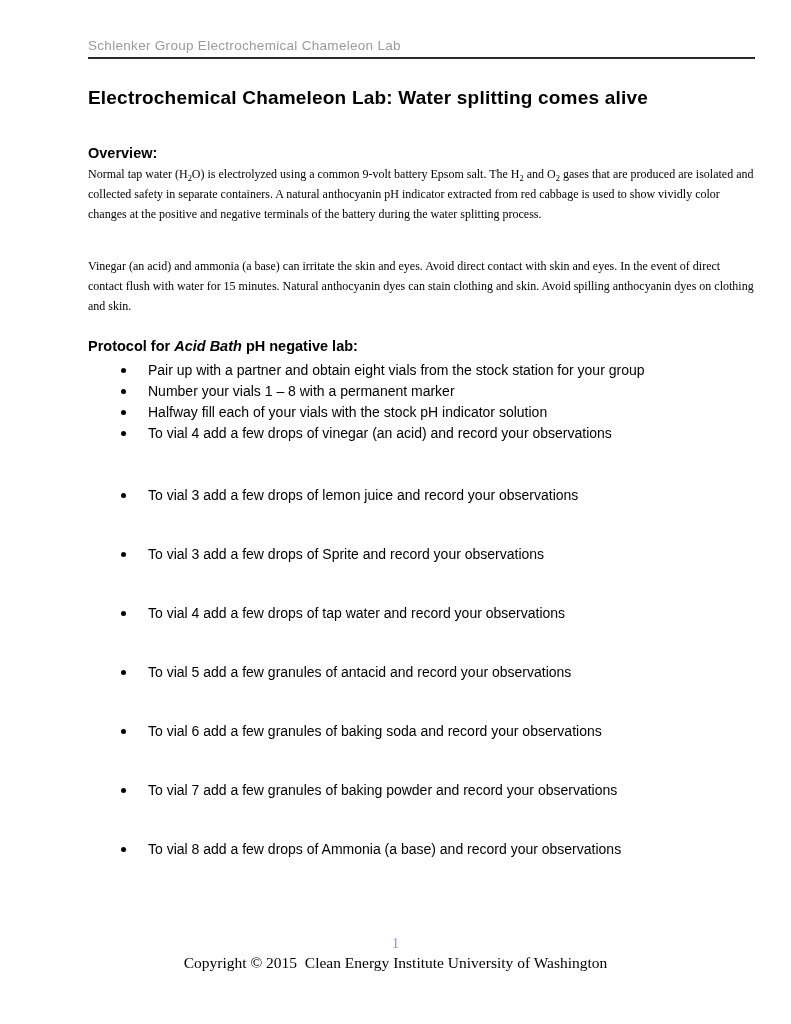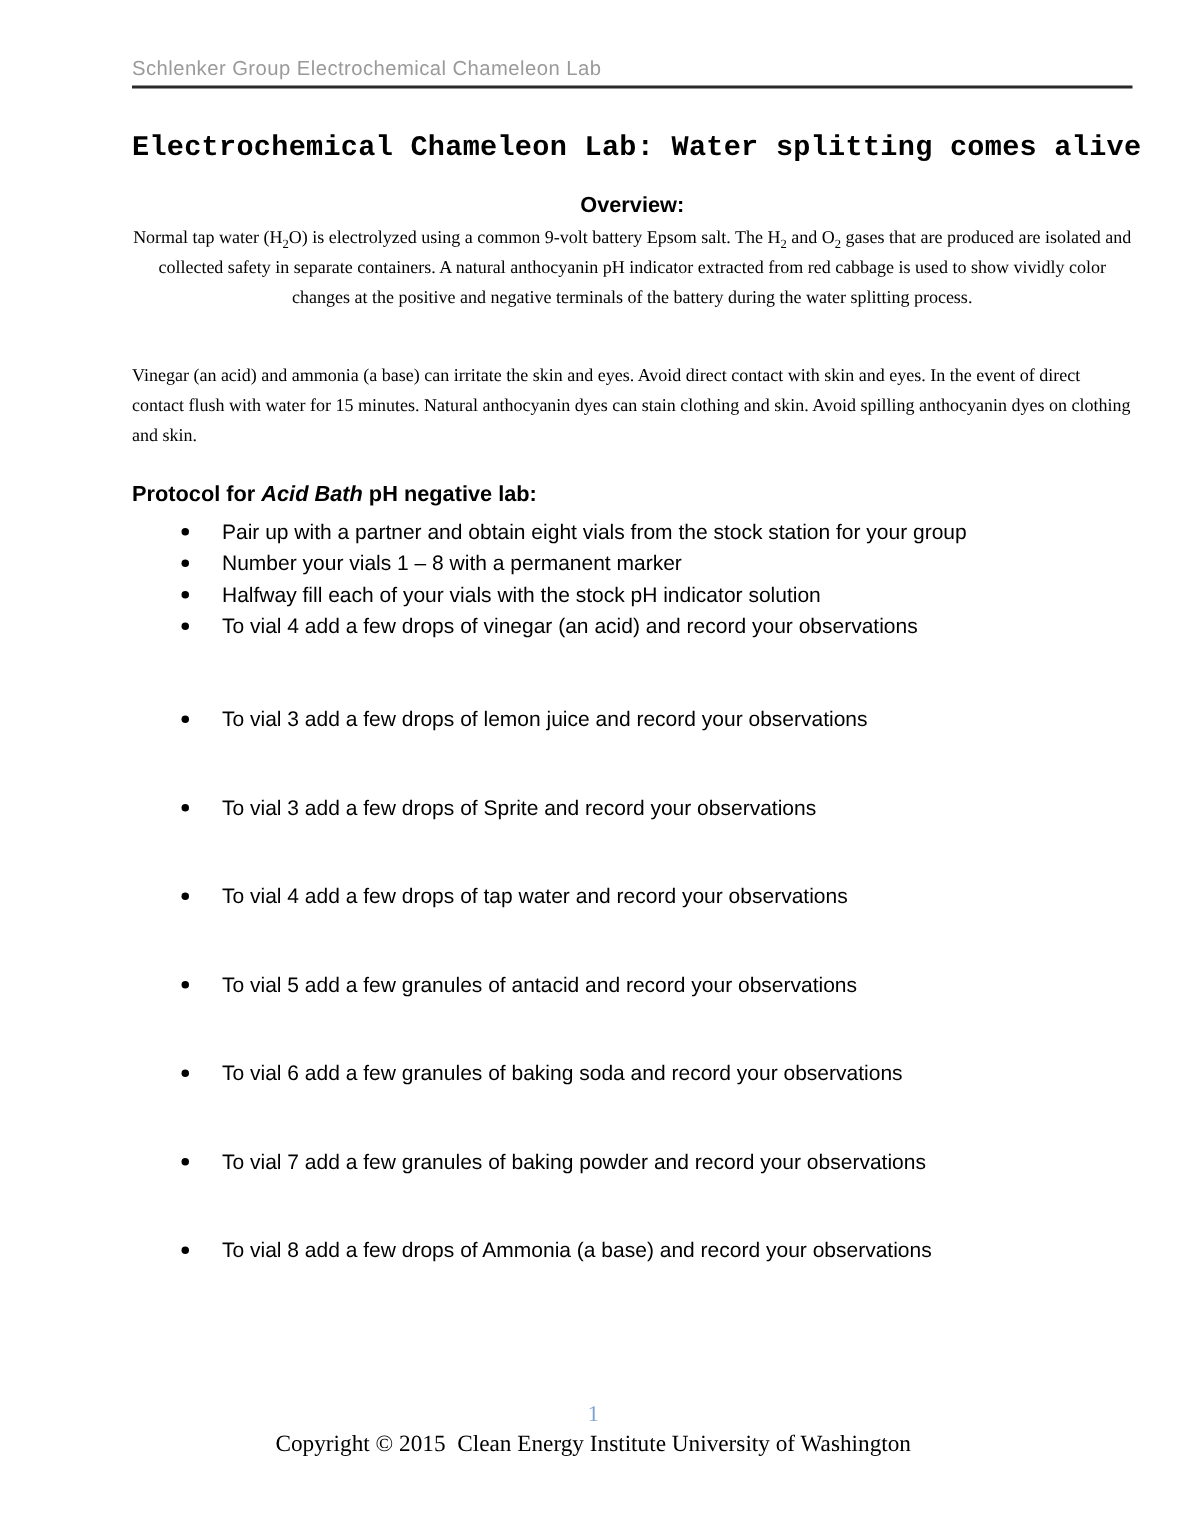--- a/index.html
+++ b/index.html
@@ -27,7 +27,7 @@
     margin: 1px 0 0 0;
   }
   .doc-title {
-    font-family: Liberation Mono, monospace;
+    font-family: Liberation Sans, sans-serif;
     font-weight: 700;
     font-size: 19px;
     letter-spacing: 0.2px;

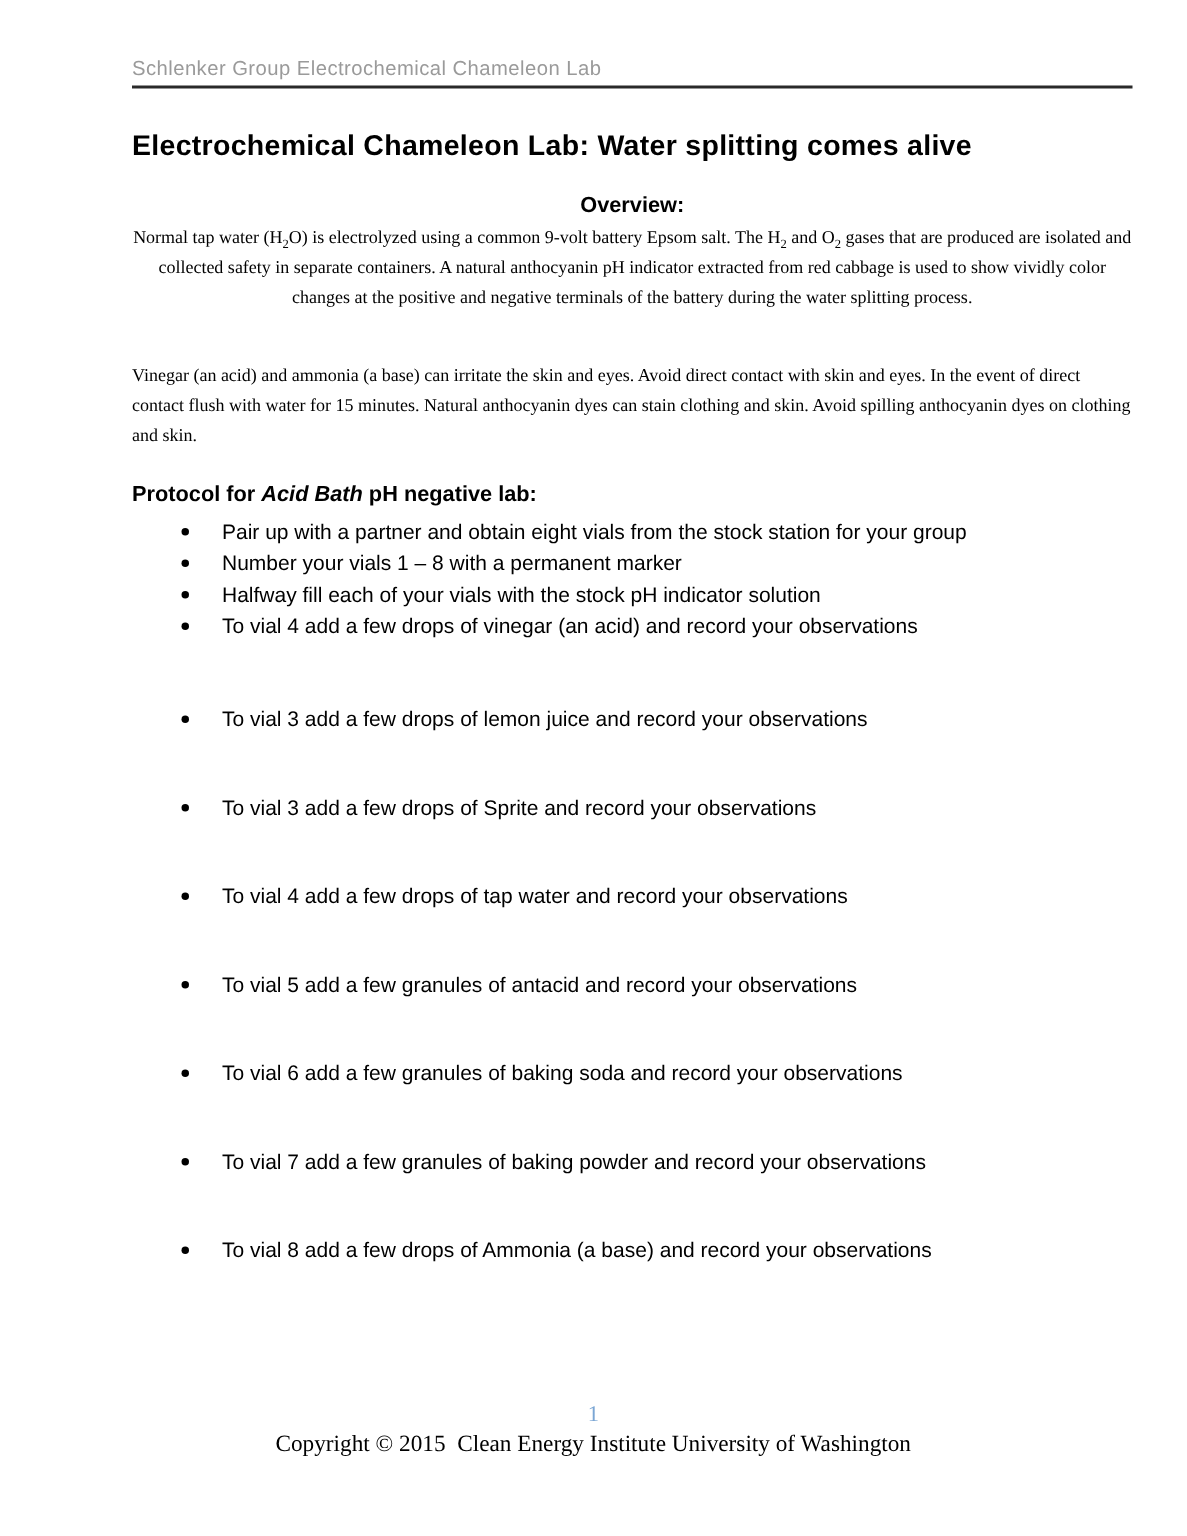--- a/index.html
+++ b/index.html
@@ -40,7 +40,7 @@
     font-size: 14.5px;
     margin: 0;
   }
-  .section-overview { margin-top: 20px; text-align: center; }
+  .section-overview { margin-top: 36px; }
   .section-hazards  { margin-top: 32px; }
   .section-protocol { margin-top: 22px; }
   .body-text {

